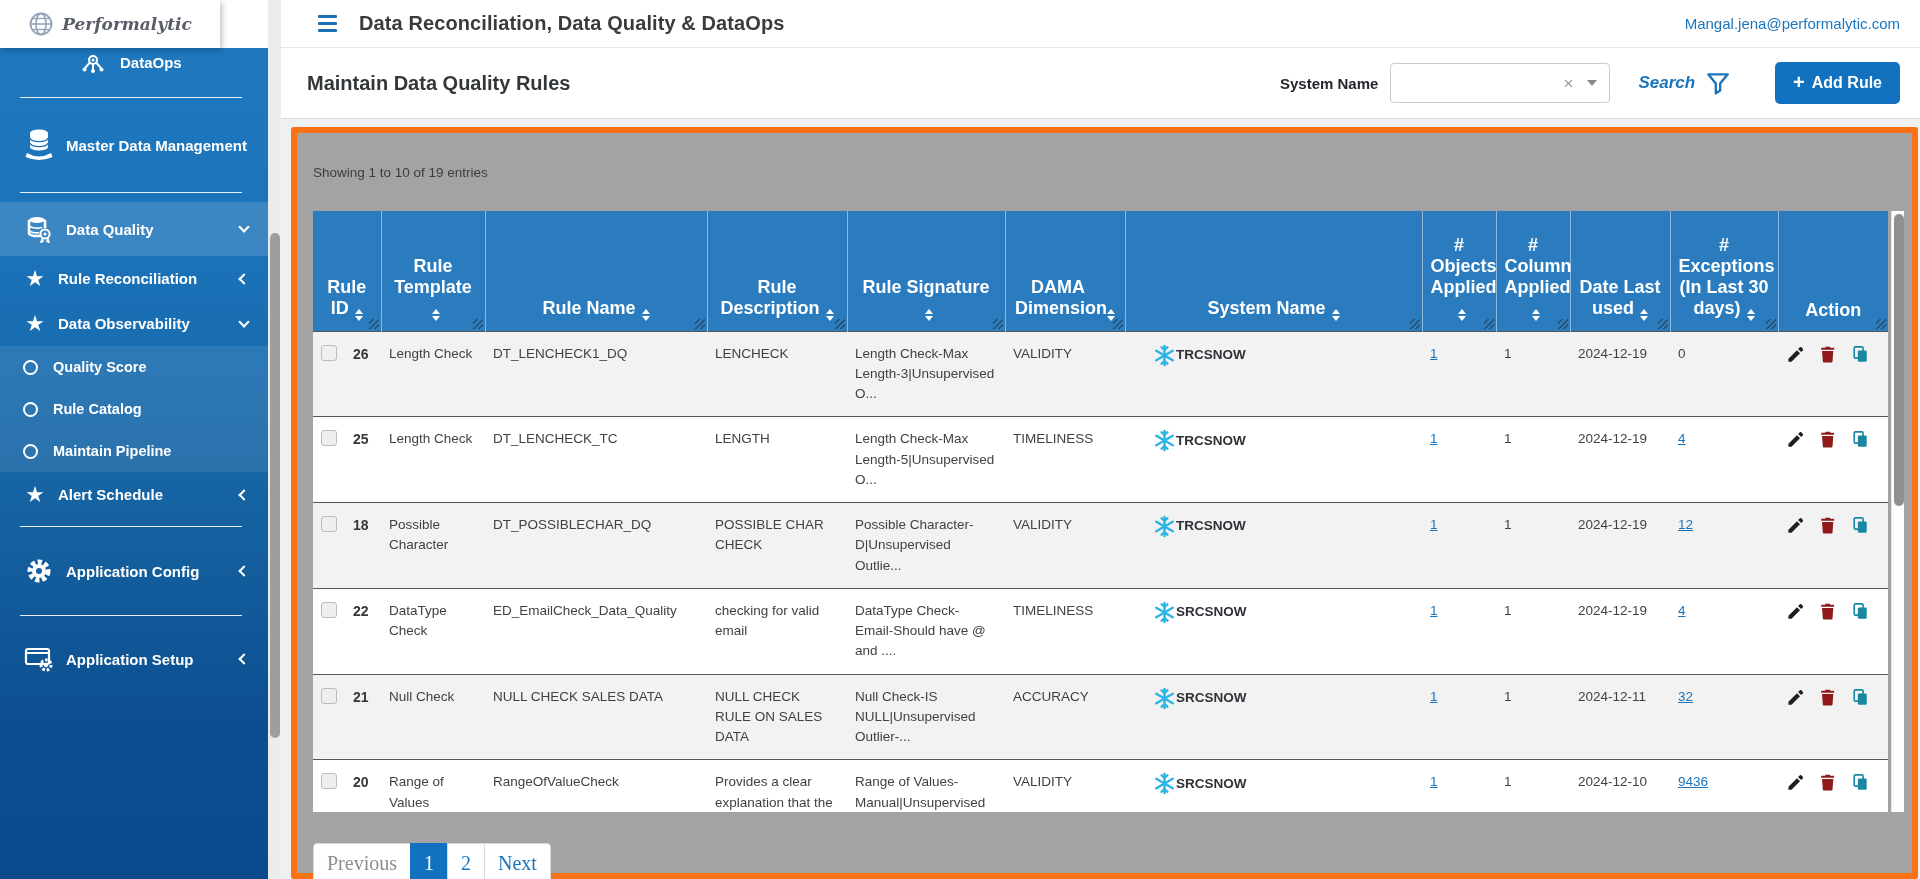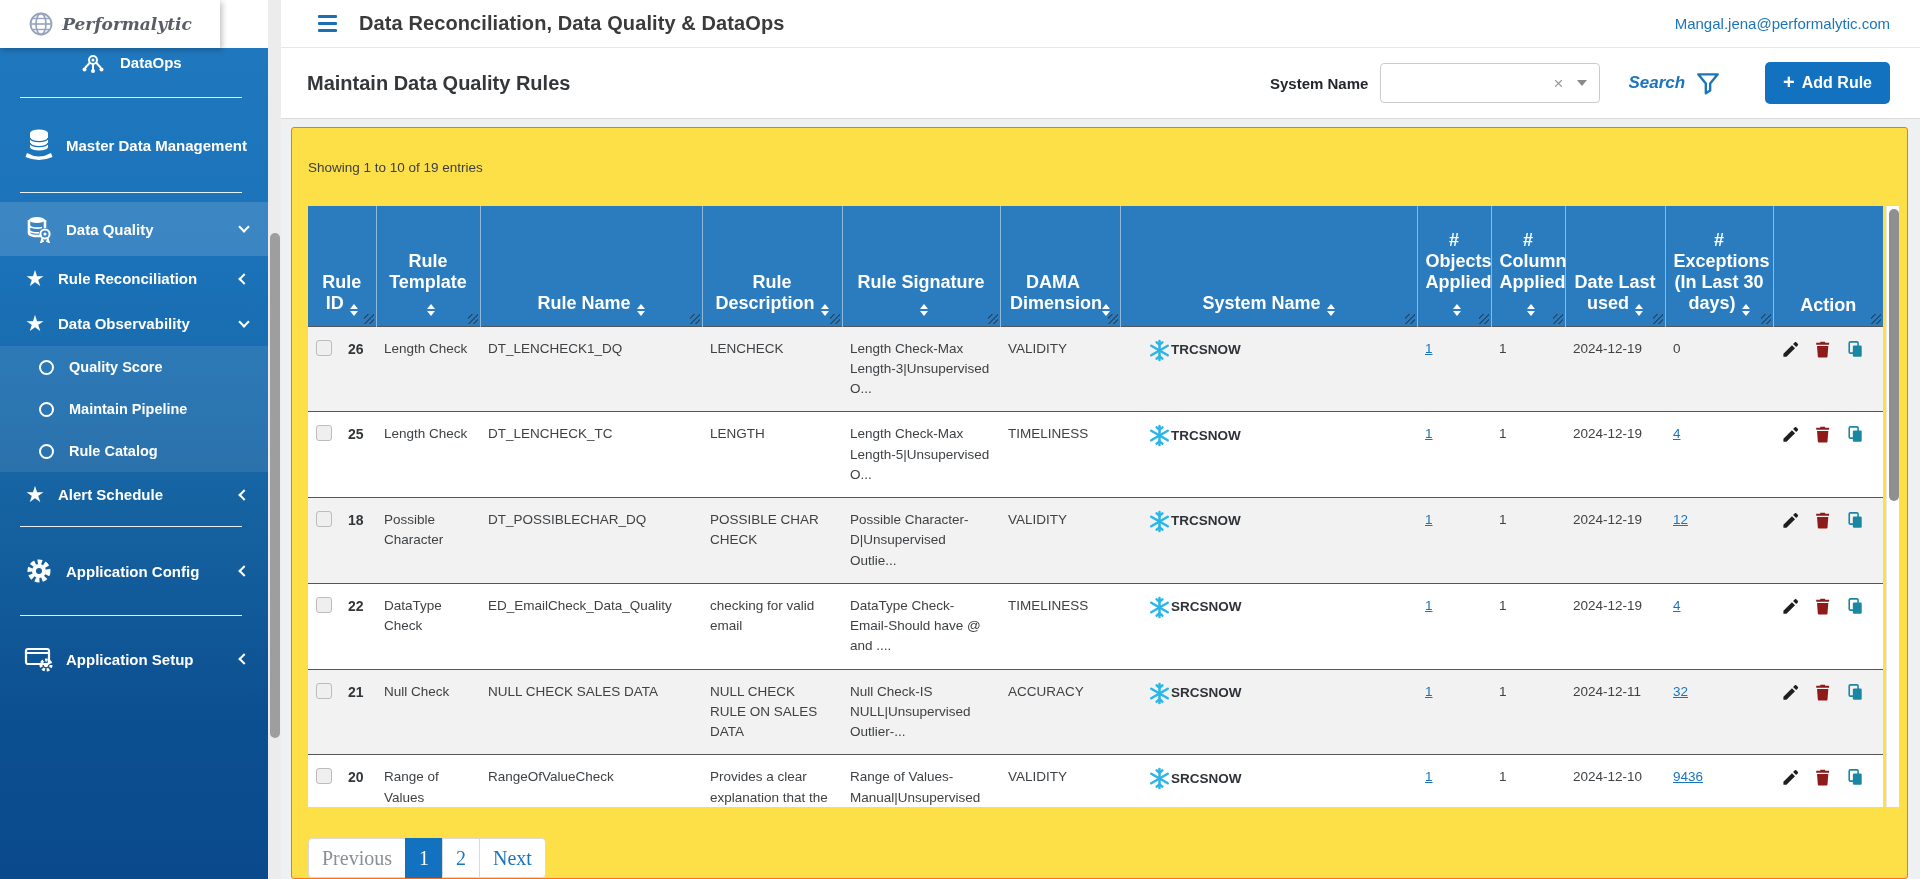--- a/index.html
+++ b/index.html
@@ -55,7 +55,7 @@
   .add-plus { font-size:20px; font-weight:700; line-height:1; margin-top:-2px; }
 
   .content { flex:1; padding:8px 14px 0 10px; overflow:hidden; }
-  .card { background:#fde047; border:1px solid #f97316; border-radius:3px; height:100%; padding:32px 8px 0 16px; }
+  .card { background:#a3a3a3; border:6px solid #f97316; border-radius:3px; height:100%; padding:32px 8px 0 16px; }
   .showing { font-size:13.5px; color:#3a3e42; margin-bottom:31px; }
 
   .table-wrap { position:relative; width:1591px; height:601px; overflow:hidden; }

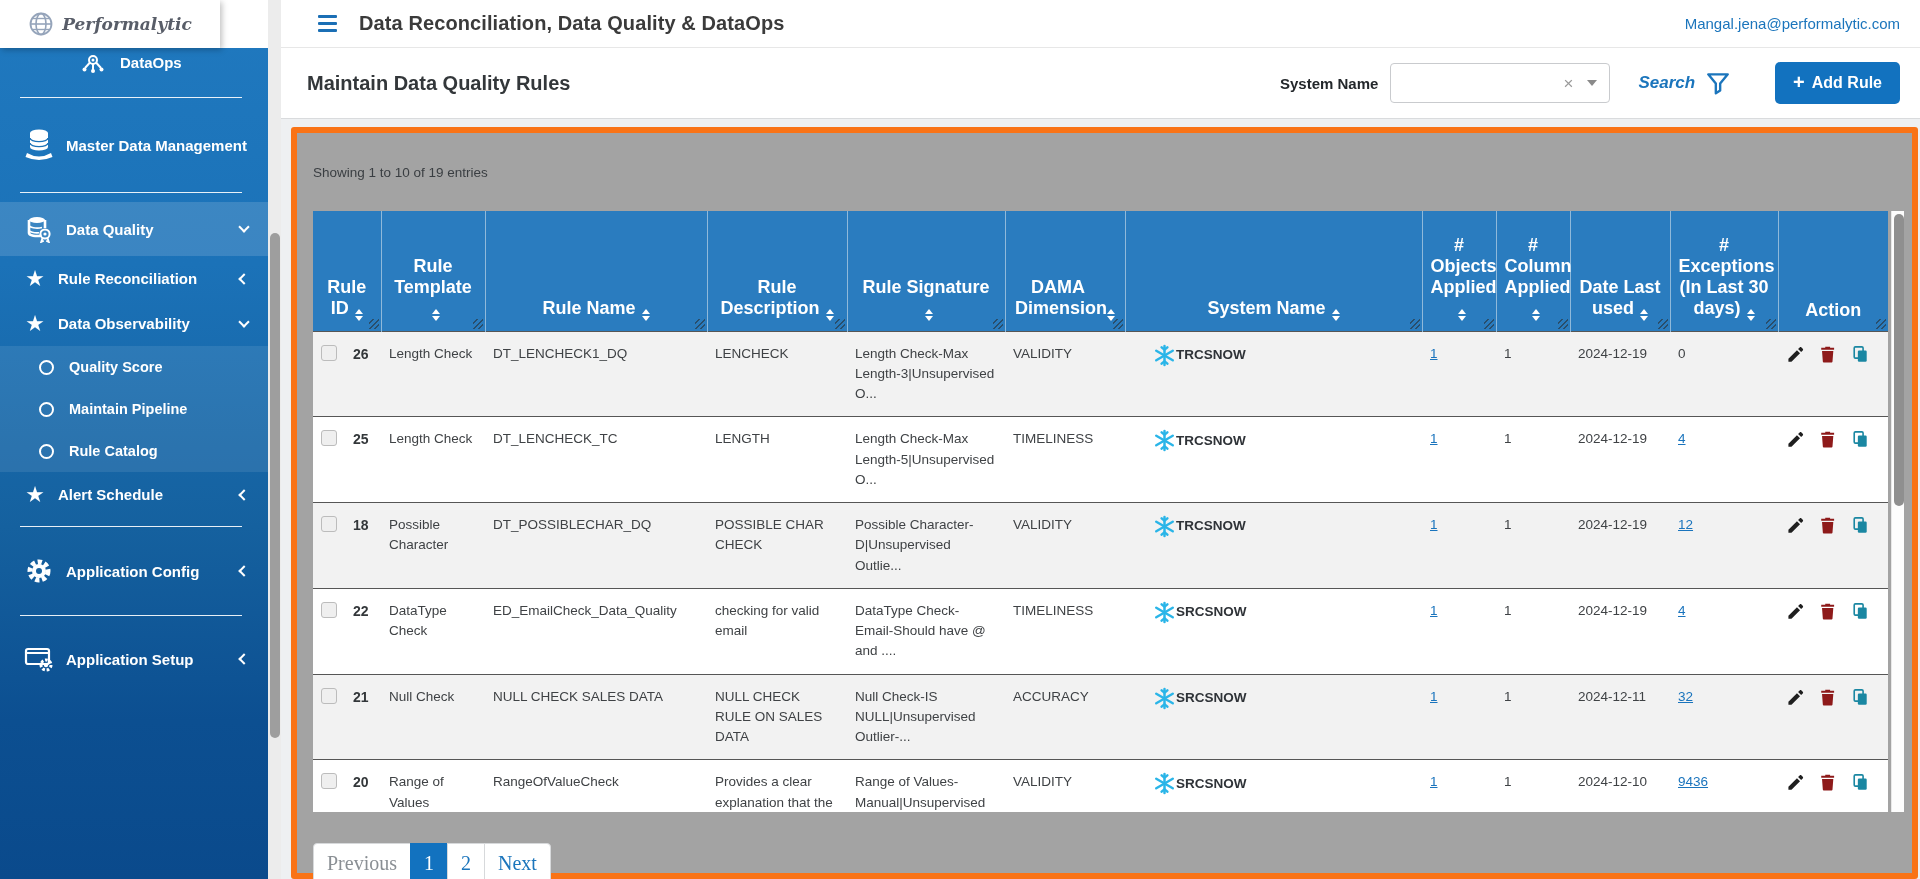--- a/index.html
+++ b/index.html
@@ -23,7 +23,7 @@
   .nav-item.cut { margin-top:-12px; padding-left:78px; }
   .nav-item.tall { padding-top:20px; padding-bottom:20px; }
   .nav-sub { background:rgba(255,255,255,.09); }
-  .nav-sub .nav-item { padding-left:36px; font-weight:600; font-size:14.5px; }
+  .nav-sub .nav-item { padding-left:20px; font-weight:600; font-size:14.5px; }
   .divider { height:1px; background:rgba(255,255,255,.9); margin:9px 26px 9px 20px; }
   .chev { width:8px; height:8px; border-right:2.4px solid #fff; border-bottom:2.4px solid #fff; display:inline-block; flex:0 0 auto; margin-right:6px; }
   .chev.down { transform:rotate(45deg); margin-top:-4px; }

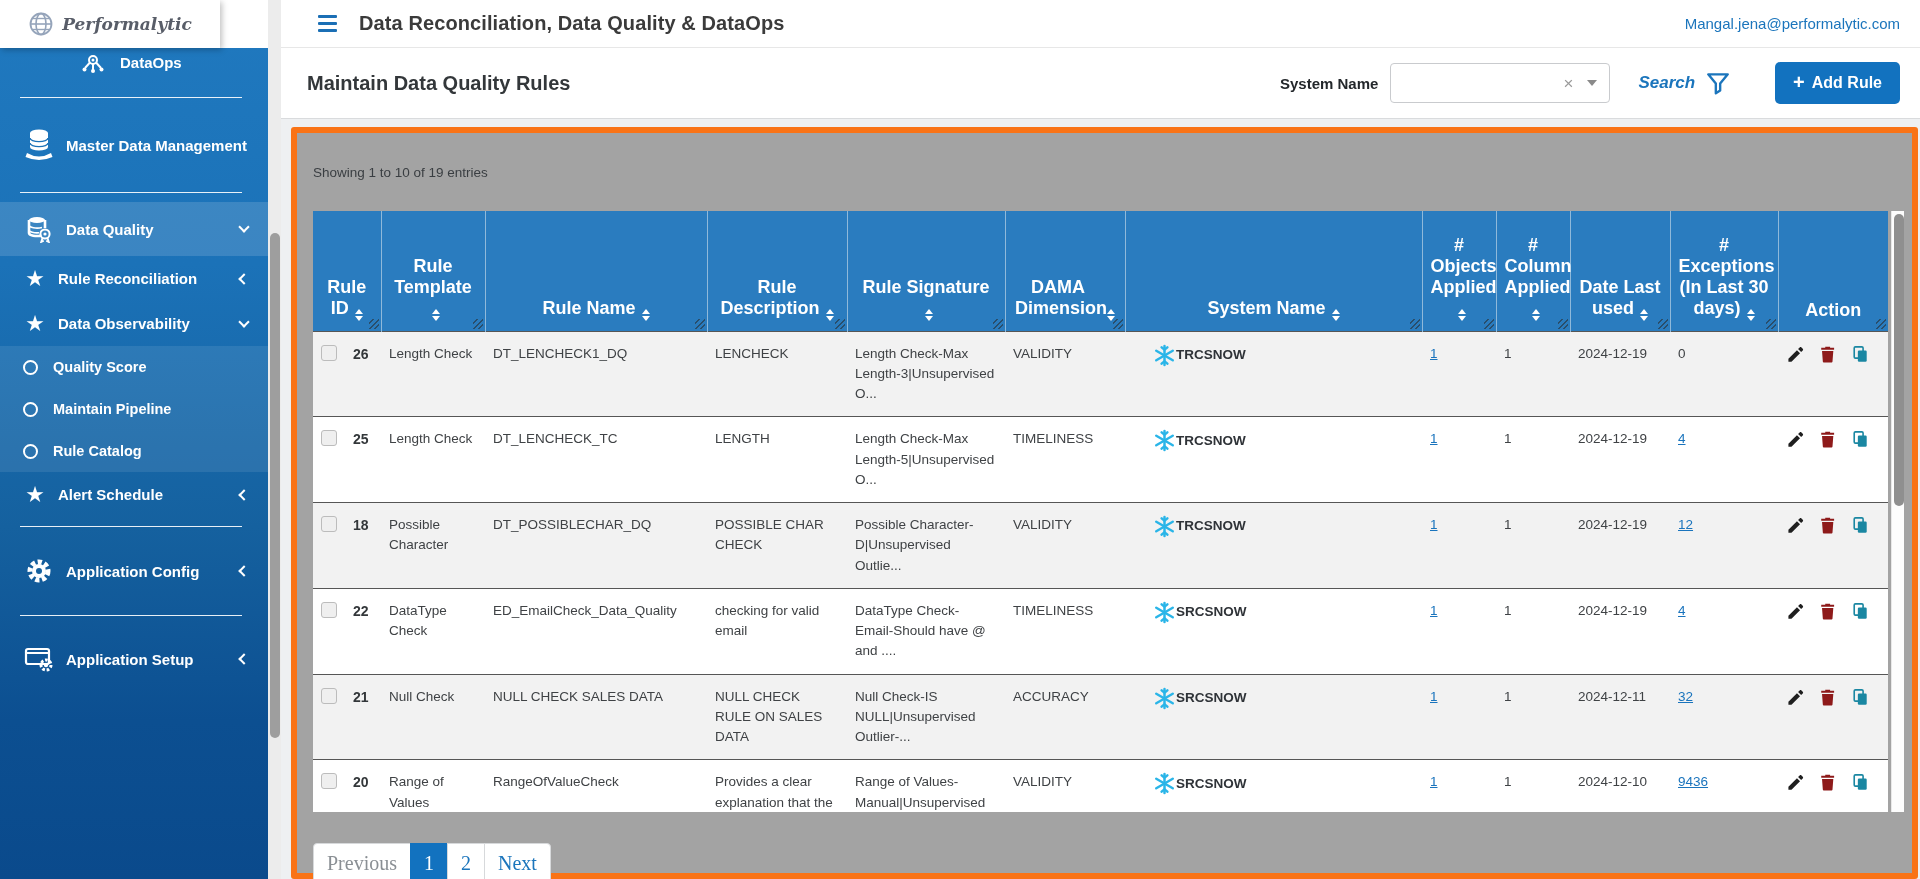--- a/index.html
+++ b/index.html
@@ -171,11 +171,11 @@
       </div>
       <div class="nav-item">
         <span class="circle-ic"></span>
-        <span class="lbl">Maintain Pipeline</span>
+        <span class="lbl">Rule Catalog</span>
       </div>
       <div class="nav-item">
         <span class="circle-ic"></span>
-        <span class="lbl">Rule Catalog</span>
+        <span class="lbl">Maintain Pipeline</span>
       </div>
     </div>
 

